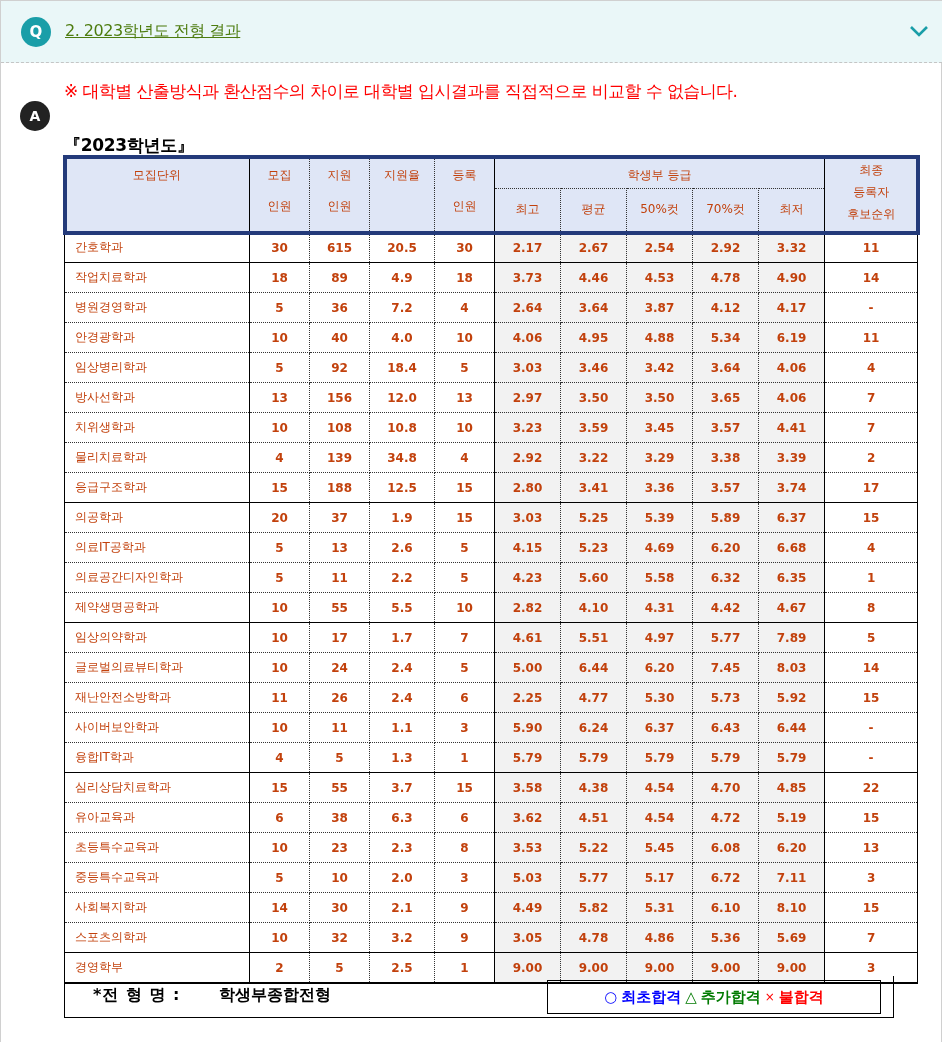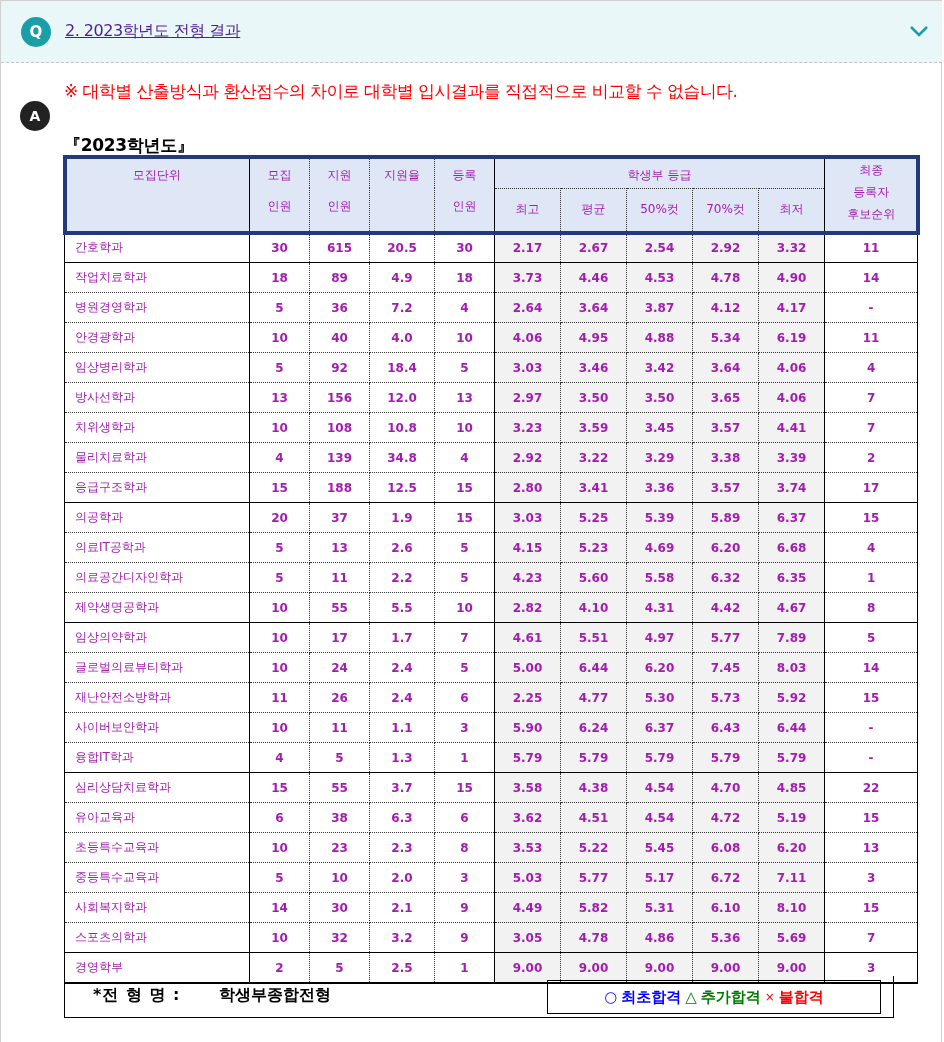--- a/index.html
+++ b/index.html
@@ -19,7 +19,7 @@
     display:flex; align-items:center; justify-content:center;
   }
   .q-title {
-    position:absolute; left:64px; top:20px; font-size:16px; color:#4c1d95;
+    position:absolute; left:64px; top:20px; font-size:16px; color:#4d7c0f;
     text-decoration:underline; letter-spacing:-0.5px; cursor:pointer;
   }
   .chev { position:absolute; right:12px; top:22px; width:22px; height:16px; cursor:pointer; }

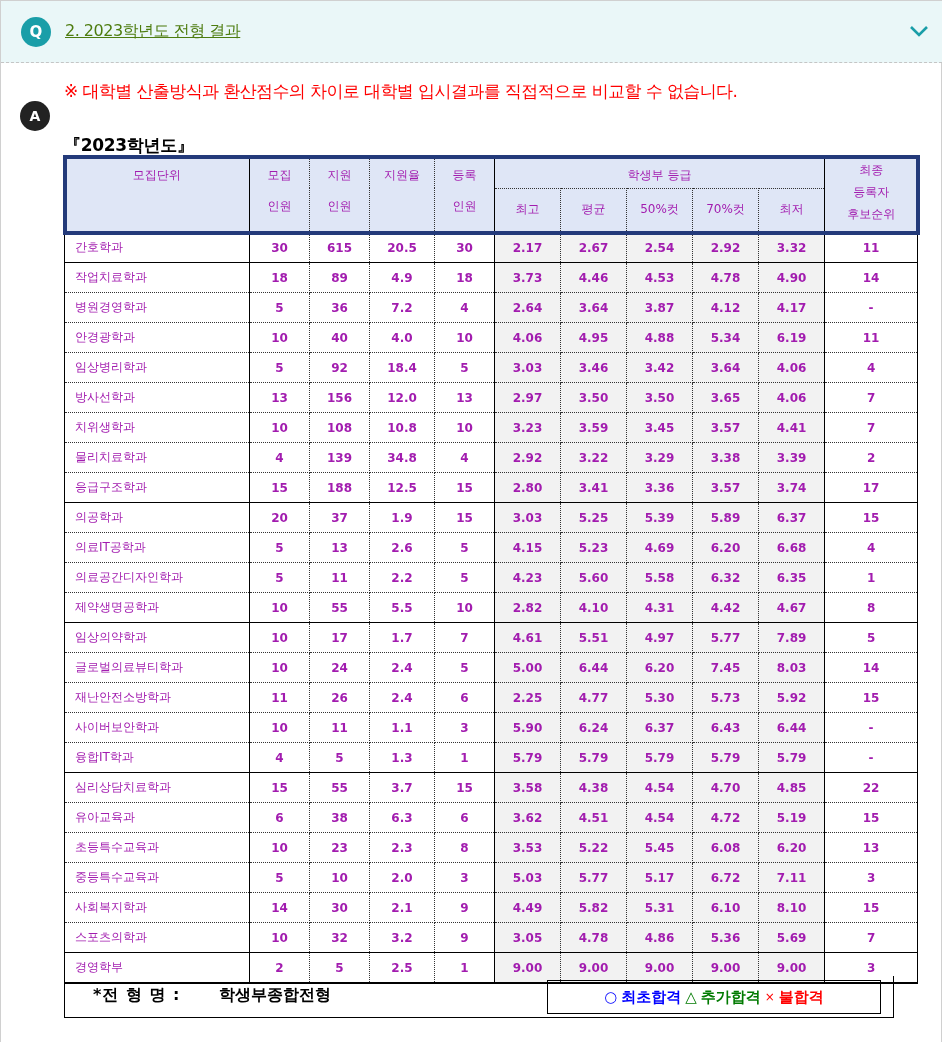--- a/index.html
+++ b/index.html
@@ -36,7 +36,7 @@
   }
   table.results {
     position:absolute; left:64px; top:157px; border-collapse:collapse; table-layout:fixed;
-    width:853px; font-size:12px; color:#a21caf;
+    width:853px; font-size:12px; color:#c2410c;
   }
   table.results td, table.results th { padding:0; text-align:center; height:29px; }
   table.results thead th {

